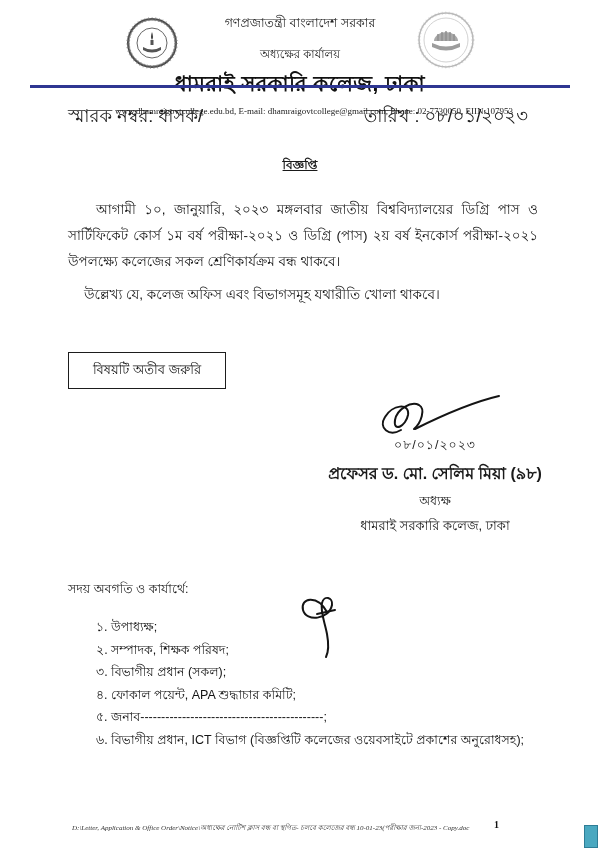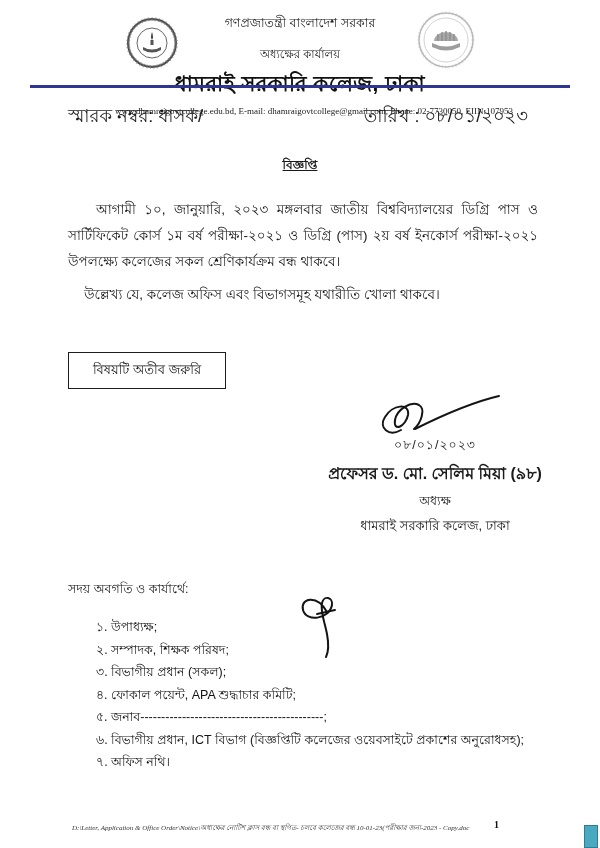--- a/index.html
+++ b/index.html
@@ -124,7 +124,6 @@
       <div class="dist-item">৪.  ফোকাল পয়েন্ট, APA শুদ্ধাচার কমিটি;</div>
       <div class="dist-item">৫.  জনাব--------------------------------------------;</div>
       <div class="dist-item">৬.  বিভাগীয় প্রধান, ICT বিভাগ (বিজ্ঞপ্তিটি কলেজের ওয়েবসাইটে প্রকাশের অনুরোধসহ);</div>
-      <div class="dist-item">৭.  অফিস নথি।</div>
     </div>
   </div>
 

